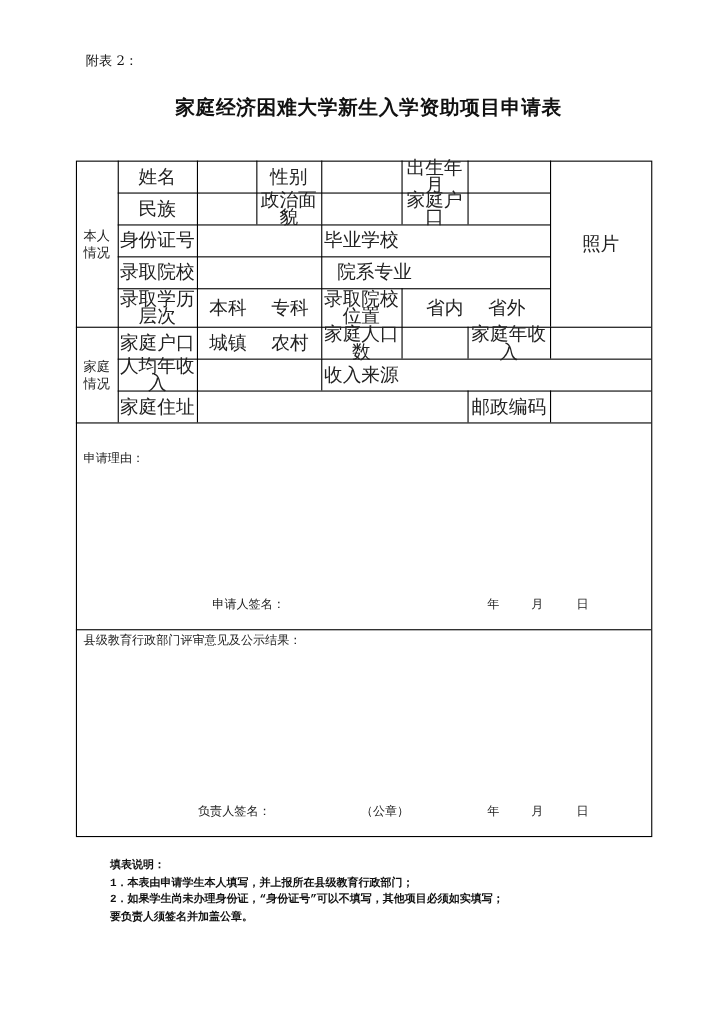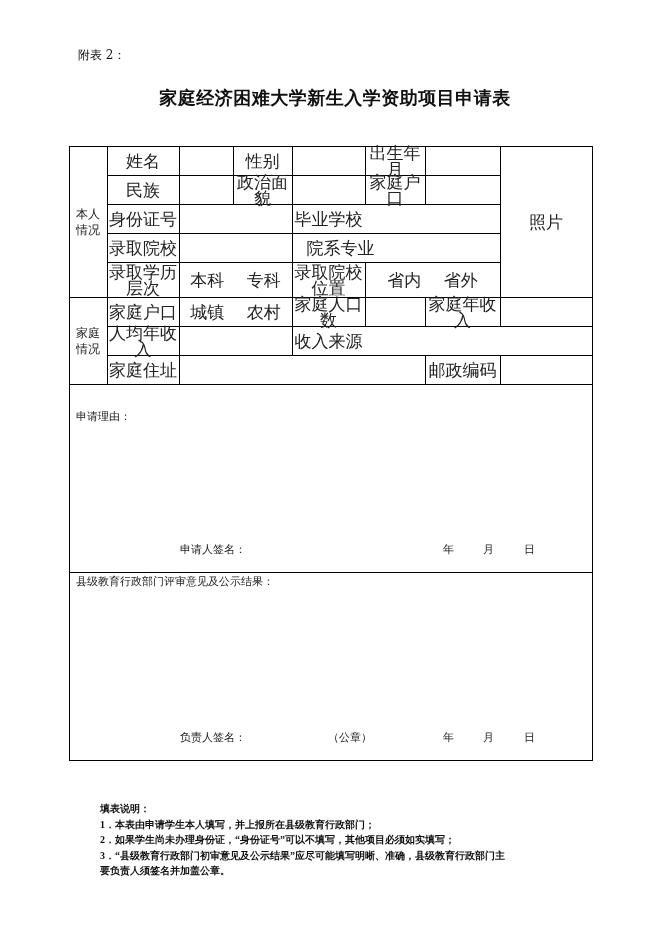--- a/index.html
+++ b/index.html
@@ -133,7 +133,7 @@
 
   <div class="section-label" style="top:240px;margin-top:23px;">申请理由：</div>
   <div style="position:absolute; left:1px; top:258px; width:521px; height:130px;"></div>
-  <div class="sig" style="left:111px; top:396px;text-align:right;">申请人签名：</div>
+  <div class="sig" style="left:124px; top:396px;text-align:right;">申请人签名：</div>
   <div class="sig" style="left:374px; top:396px;">年</div>
   <div class="sig" style="left:414px; top:396px;">月</div>
   <div class="sig" style="left:455px; top:396px;">日</div>

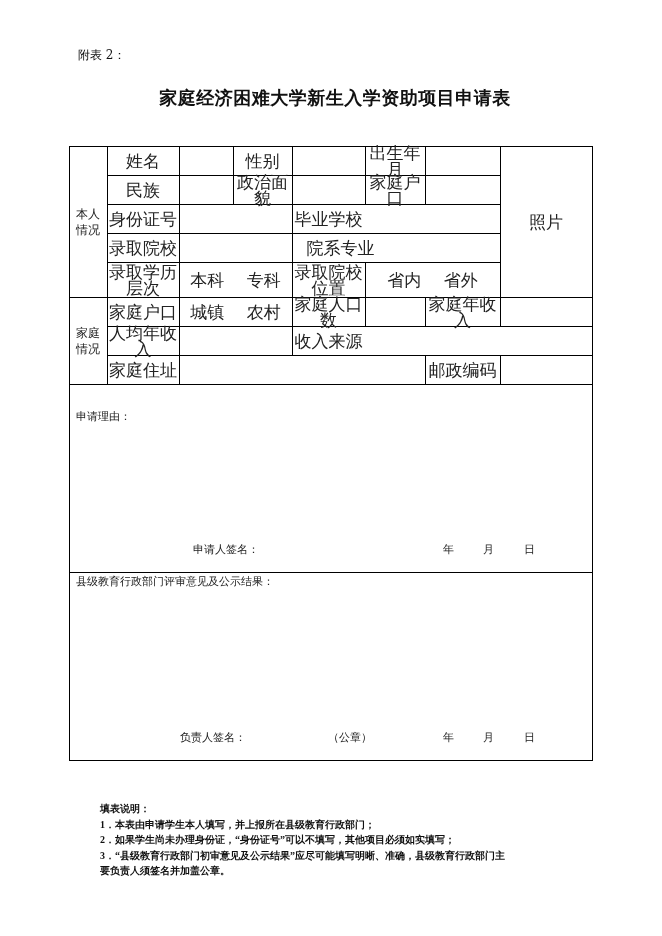--- a/index.html
+++ b/index.html
@@ -29,8 +29,8 @@
     .sig { position: absolute; font-size: 11px; color: #222; }
     .notes {
       position: absolute; left: 100px; top: 780px; width: 480px;
-      font-family: Liberation Serif, serif;
-      font-size: 10px; line-height: 15.5px; font-weight: bold; color: #111; margin-top: 21px;
+      font-family: Liberation Mono, monospace;
+      font-size: 10px; line-height: 15.5px; font-weight: bold; color: #111;
     }
     .notes div { white-space: nowrap; }
   </style>

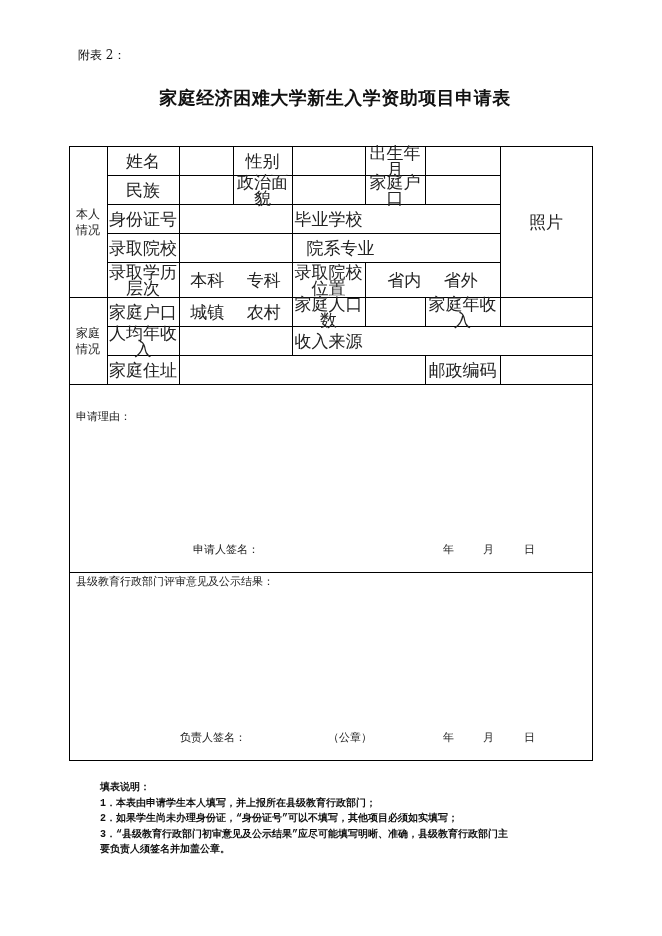--- a/index.html
+++ b/index.html
@@ -151,7 +151,6 @@
   <div>填表说明：</div>
   <div>1．本表由申请学生本人填写，并上报所在县级教育行政部门；</div>
   <div>2．如果学生尚未办理身份证，“身份证号”可以不填写，其他项目必须如实填写；</div>
-  <div>3．“县级教育行政部门初审意见及公示结果”应尽可能填写明晰、准确，县级教育行政部门主</div>
   <div>要负责人须签名并加盖公章。</div>
 </div>
 

